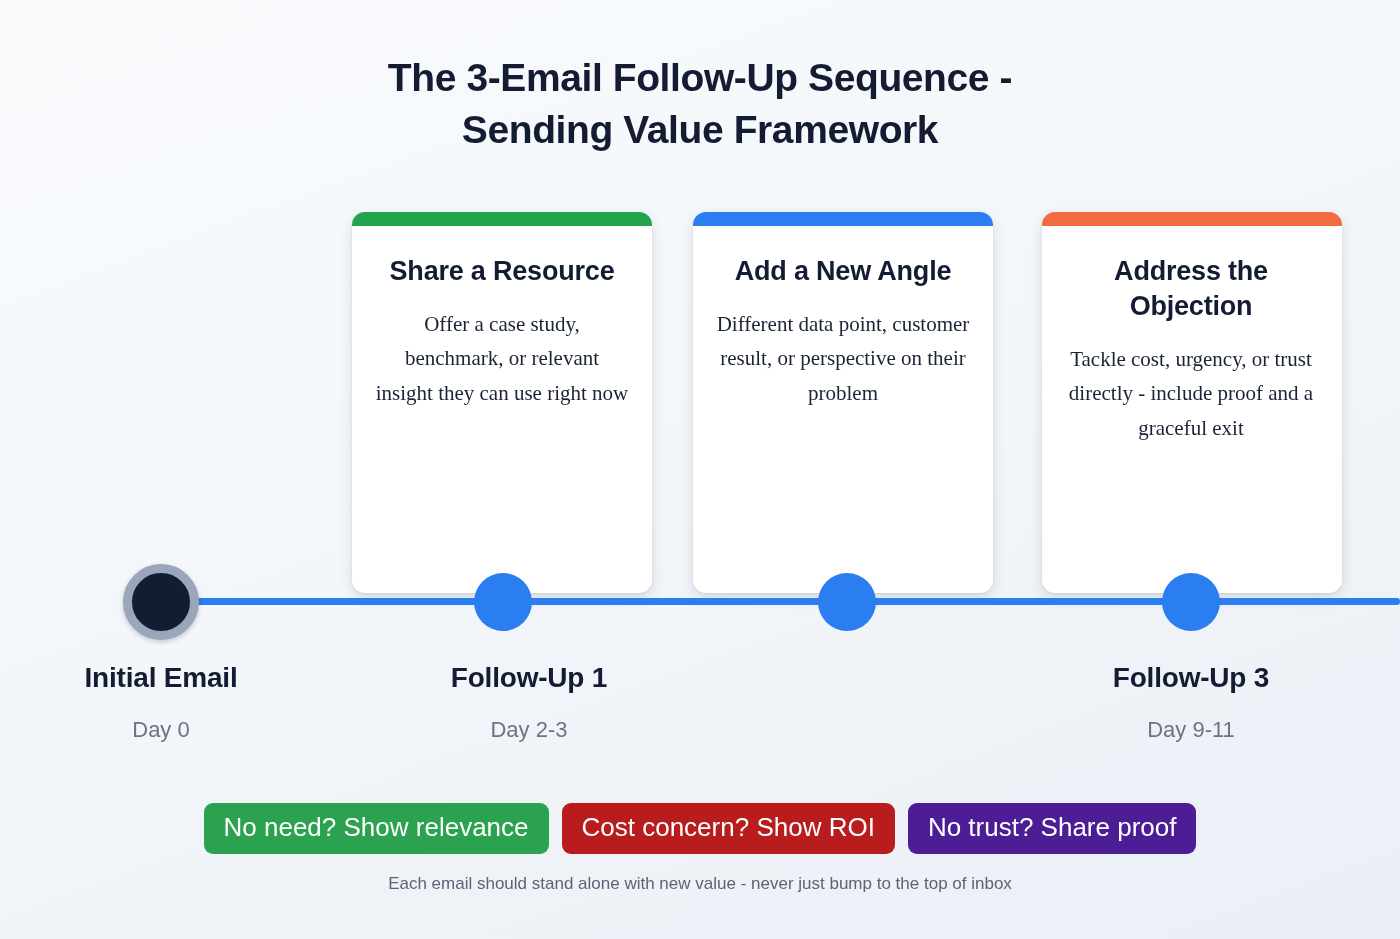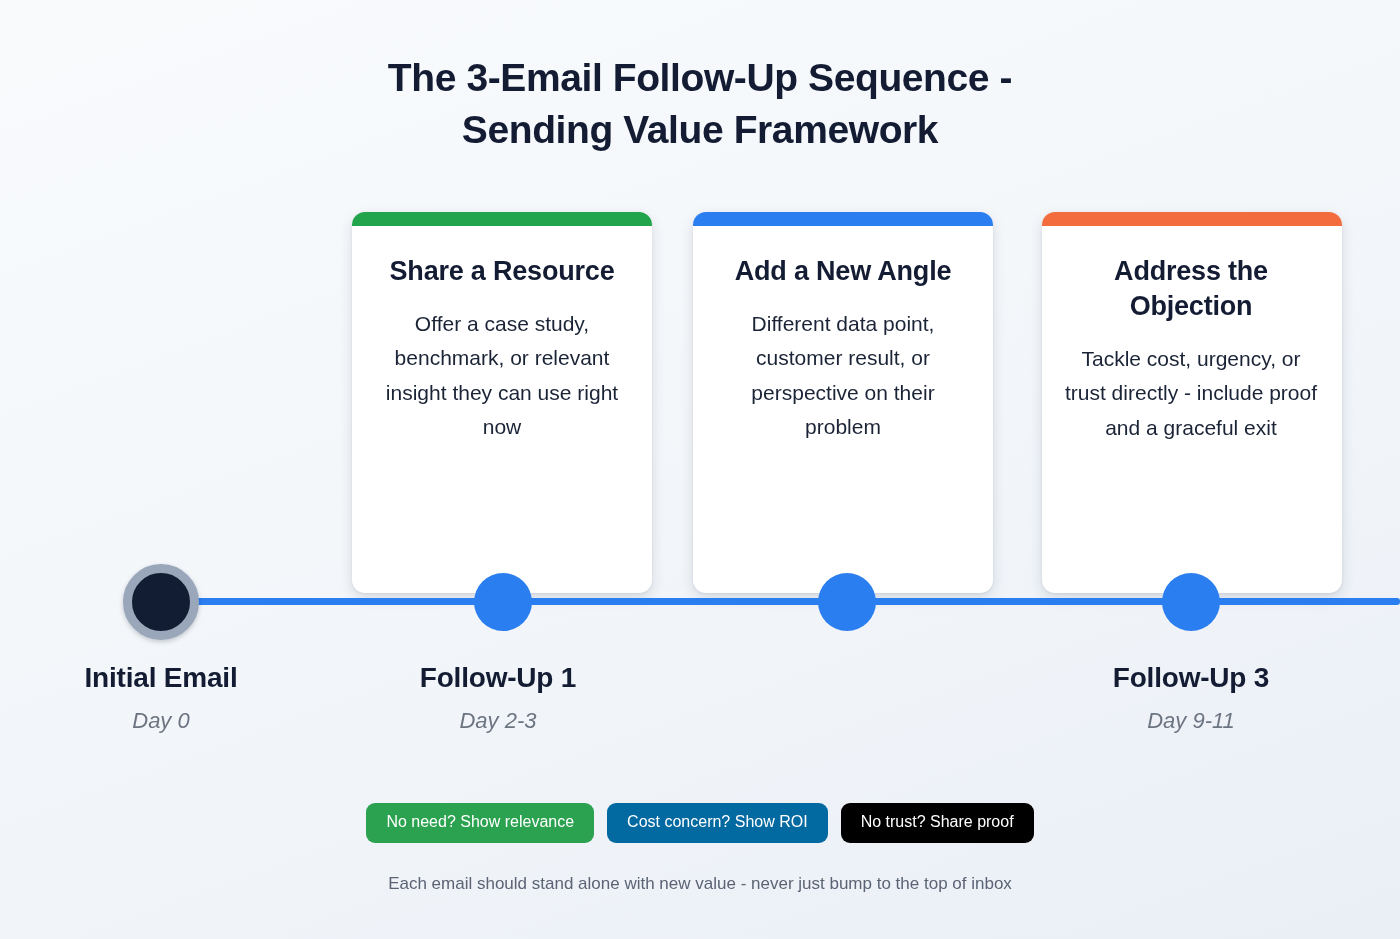--- a/index.html
+++ b/index.html
@@ -78,6 +78,7 @@
     font-size: 21px;
     line-height: 1.63;
     color: #1b2437;
+    font-family: Liberation Serif, serif;
   }
 
   

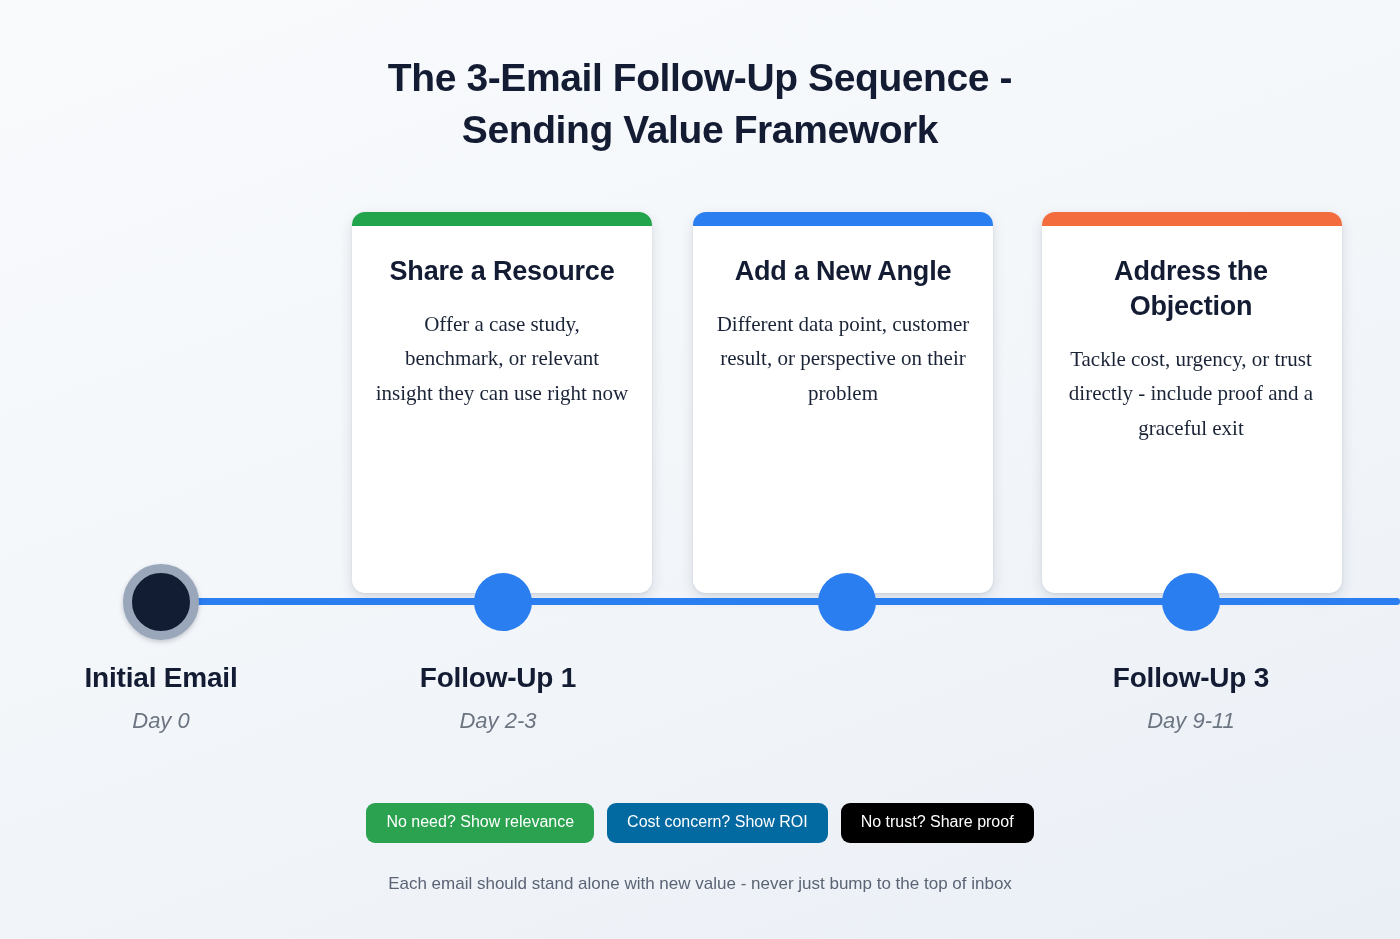--- a/index.html
+++ b/index.html
@@ -222,7 +222,7 @@
     <div class="label-day">Day 0</div>
   </div>
 
-  <div class="label-group" style="left:498px">
+  <div class="label-group" style="left:529px">
     <div class="label-name">Follow-Up 1</div>
     <div class="label-day">Day 2-3</div>
   </div>

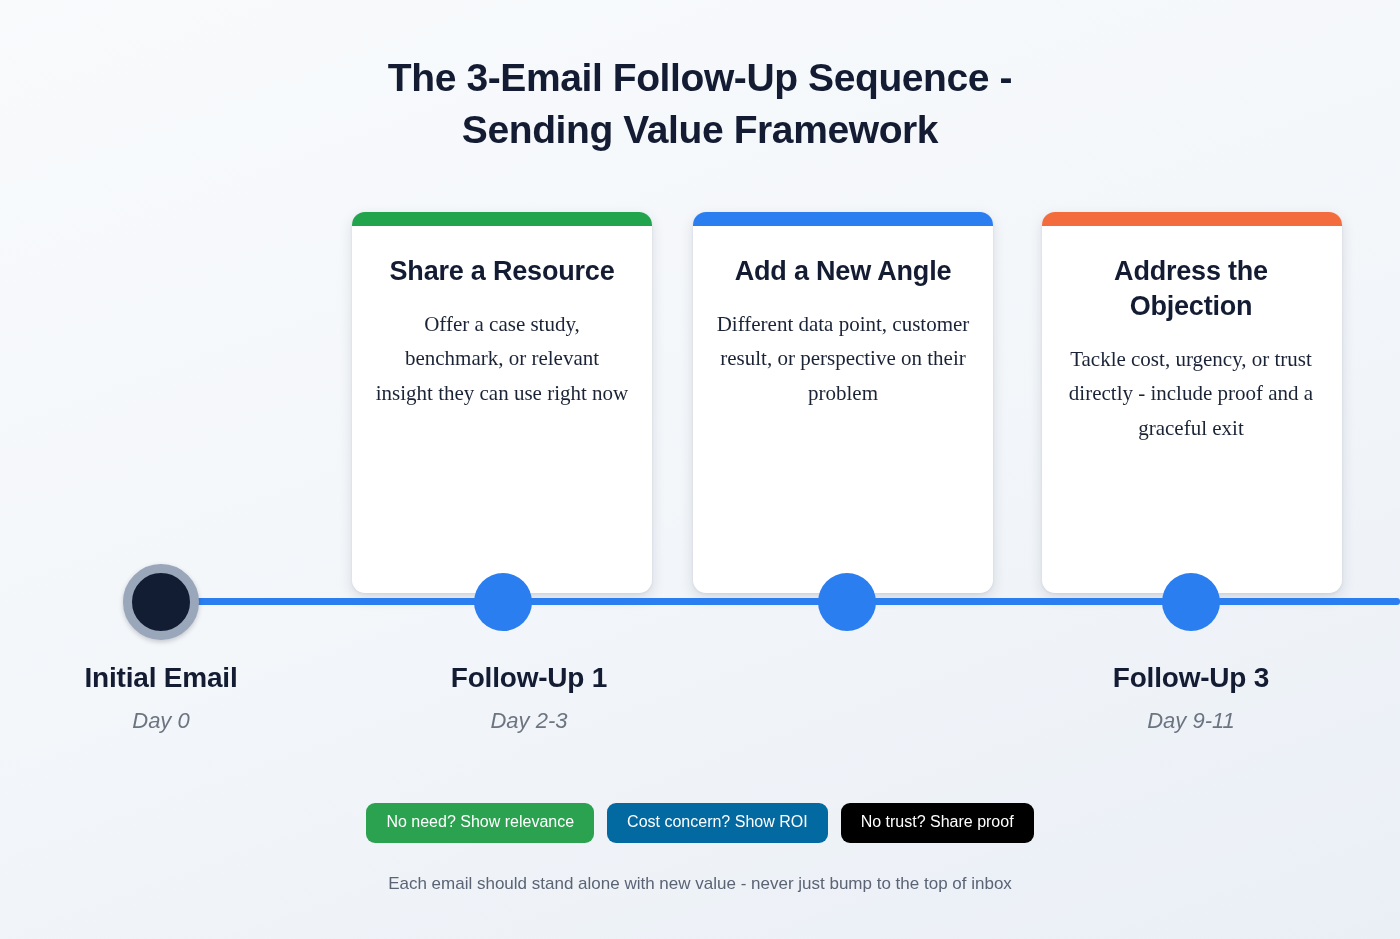--- a/index.html
+++ b/index.html
@@ -141,10 +141,9 @@
     letter-spacing: -0.2px;
   }
   .label-day {
-    margin-top: 14px;
+    margin-top: 23px;
     font-size: 22px;
     color: #6b7480;
-    font-style: italic;
   }
 
   

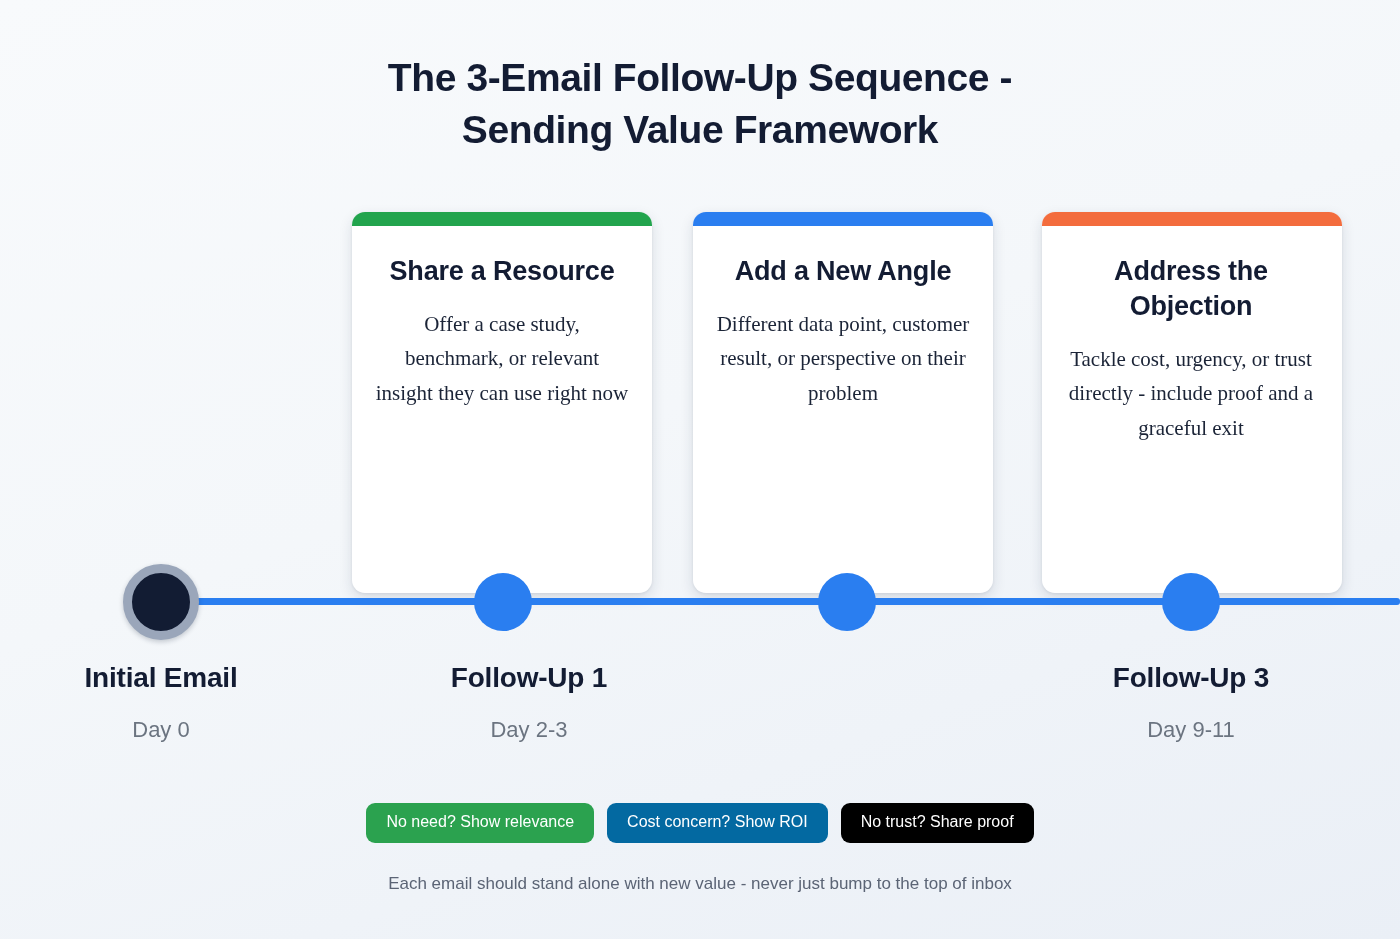--- a/index.html
+++ b/index.html
@@ -159,7 +159,7 @@
   .pill {
     border-radius: 9px;
     padding: 10px 20px 12px;
-    font-size: 16px;
+    font-size: 26px;
     color: #ffffff;
     line-height: 1.1;
     white-space: nowrap;

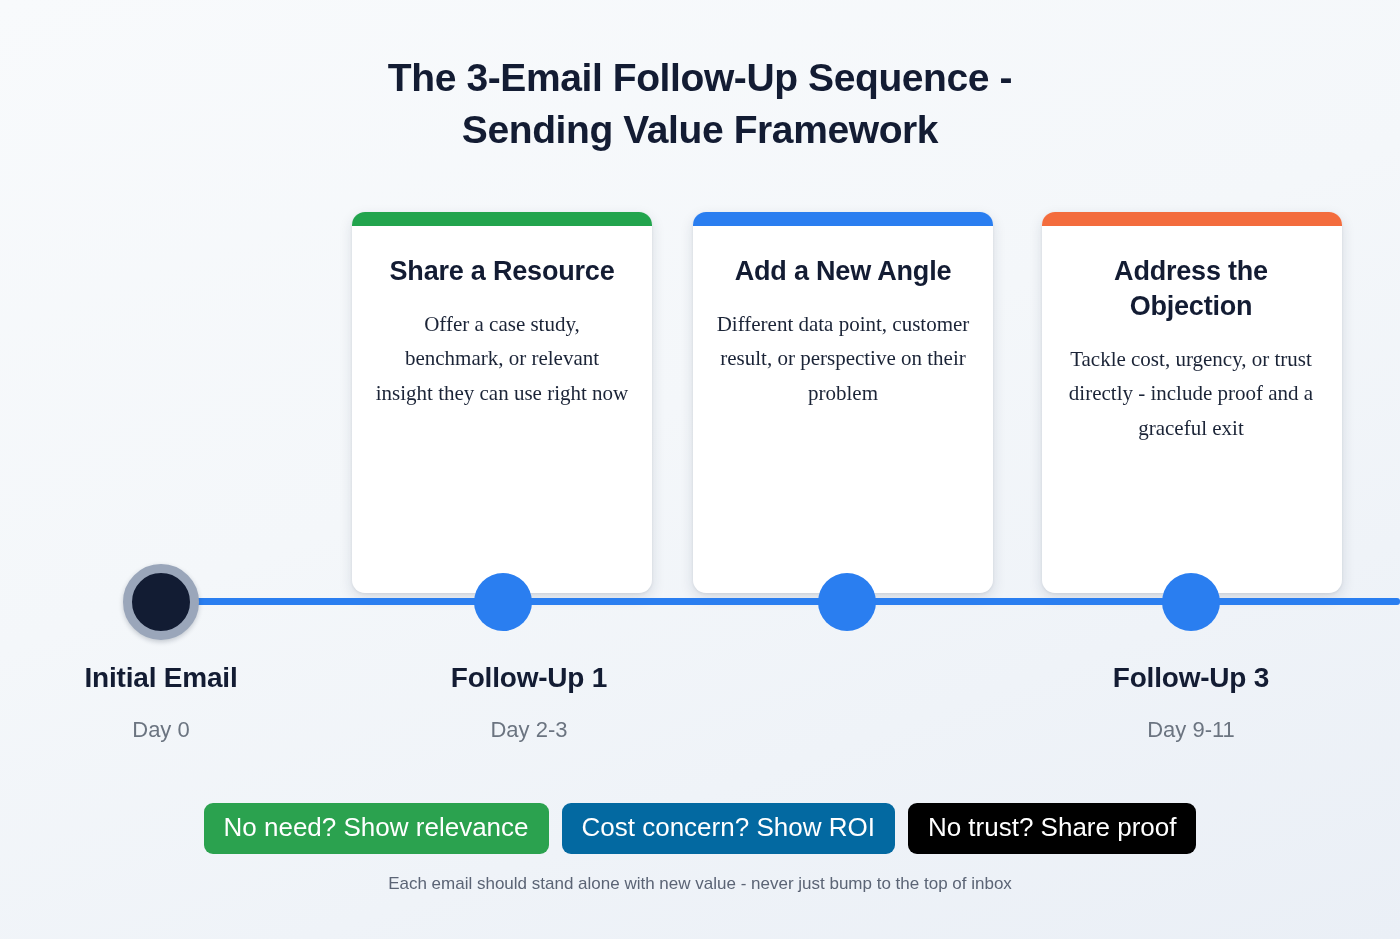--- a/index.html
+++ b/index.html
@@ -236,7 +236,7 @@
 
 <div class="pills">
   <div class="pill" style="background:#2ba24f">No need? Show relevance</div>
-  <div class="pill" style="background:#0369a1">Cost concern? Show ROI</div>
+  <div class="pill" style="background:#b91c1c">Cost concern? Show ROI</div>
   <div class="pill" style="background:#000000">No trust? Share proof</div>
 </div>
 

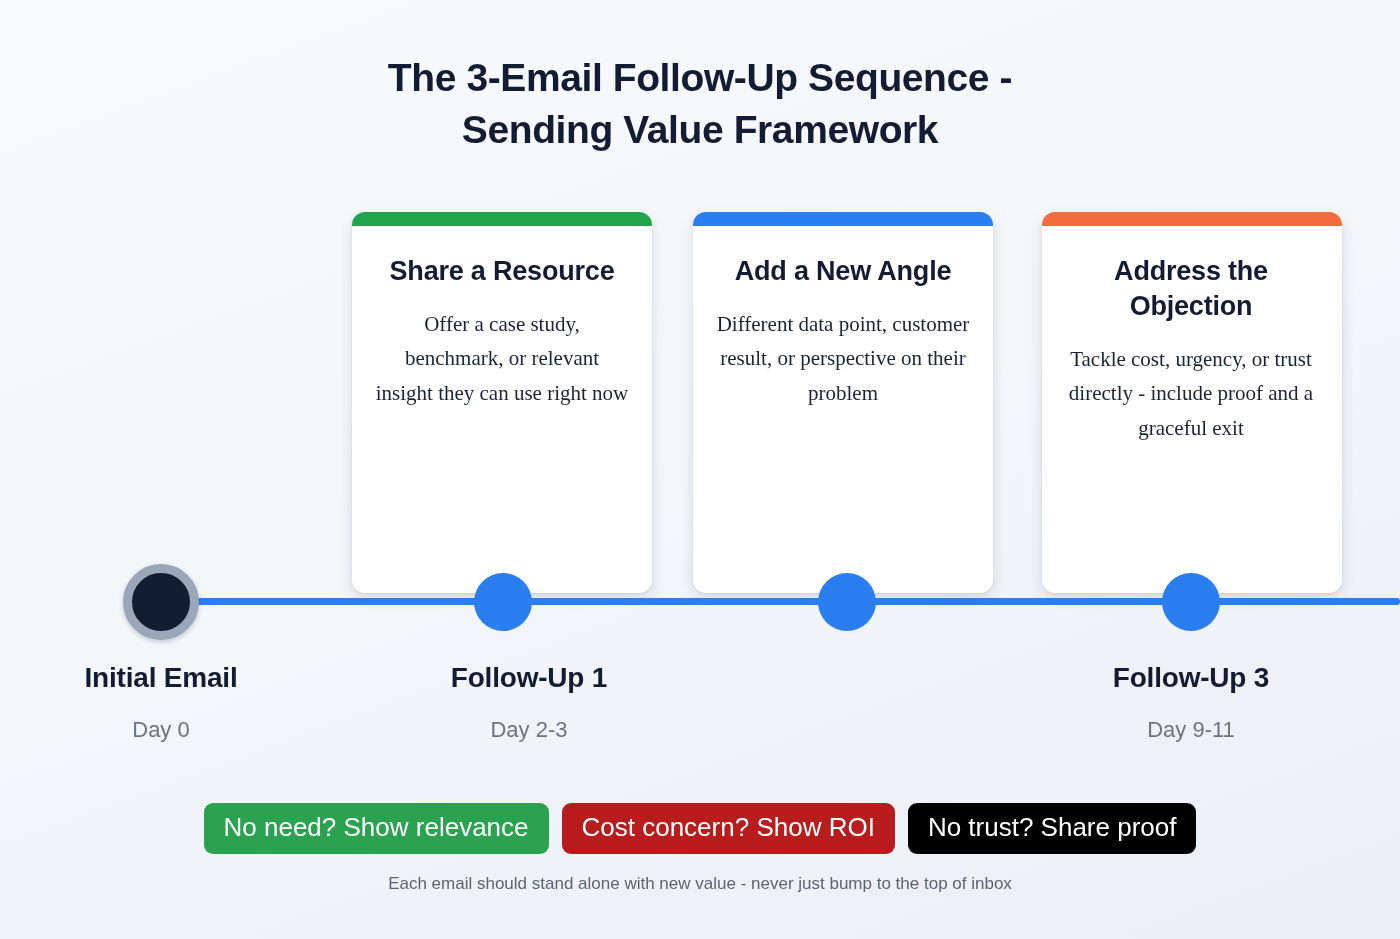--- a/index.html
+++ b/index.html
@@ -237,7 +237,7 @@
 <div class="pills">
   <div class="pill" style="background:#2ba24f">No need? Show relevance</div>
   <div class="pill" style="background:#b91c1c">Cost concern? Show ROI</div>
-  <div class="pill" style="background:#000000">No trust? Share proof</div>
+  <div class="pill" style="background:#4c1d95">No trust? Share proof</div>
 </div>
 
 <div class="footer">Each email should stand alone with new value - never just bump to the top of inbox</div>

